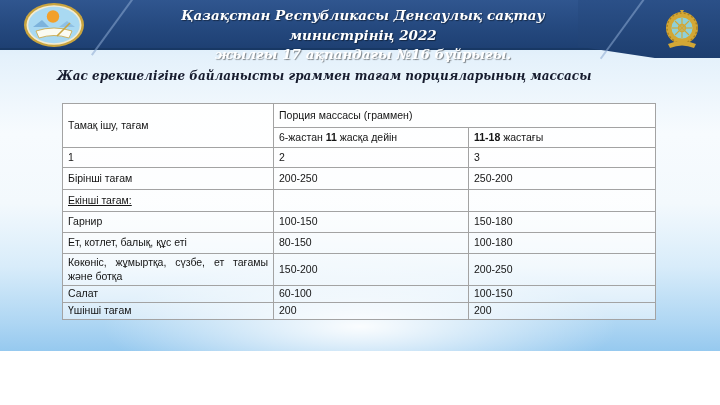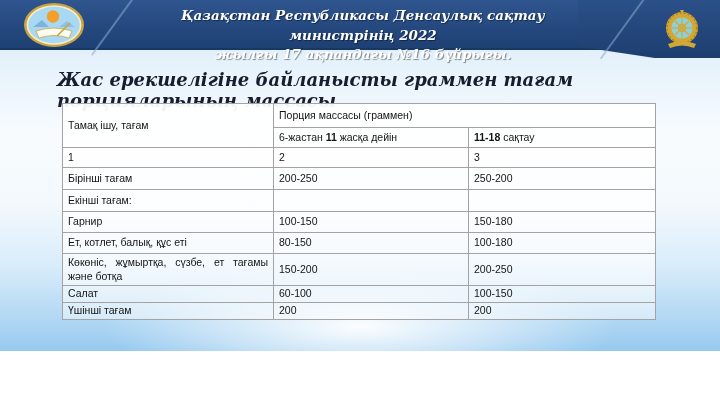--- a/index.html
+++ b/index.html
@@ -41,7 +41,7 @@
     position:absolute; left:57px; top:69px; width:620px;
     font-family:"DejaVu Serif","Liberation Serif",serif;
     font-style:italic; font-weight:bold;
-    font-size:18px; color:#171c2e;
+    font-size:12px; color:#171c2e;
   }
   
   .tbl-wrap{

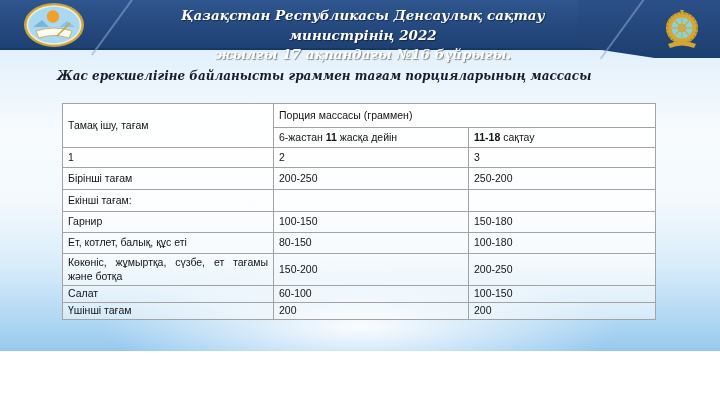--- a/index.html
+++ b/index.html
@@ -131,7 +131,7 @@
         </tr>
         <tr class="h2">
           <td><span>6-жастан </span><b>11</b><span> жасқа дейін</span></td>
-          <td><span></span><b>11-18</b><span> сақтау</span></td>
+          <td><span></span><b>11-18</b><span> жастағы</span></td>
         </tr>
 
         <tr class="r0">

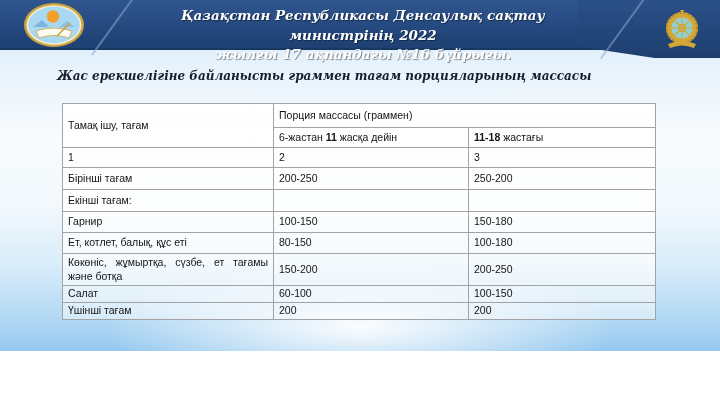--- a/index.html
+++ b/index.html
@@ -61,7 +61,7 @@
   }
   td.justify{ text-align:justify; text-align-last:left; }
   tr.h1{height:24px;} tr.h2{height:20px;}
-  tr.r0{height:20px;} tr.r1{height:22px;} tr.r2{height:22px;}
+  tr.r0{height:20px;} tr.r1{height:22px;} tr.r2{height:22px;text-decoration:underline;}
   tr.r3{height:21px;} tr.r4{height:21px;} tr.r5{height:32px;}
   tr.r6{height:17px;} tr.r7{height:17px;}
   

